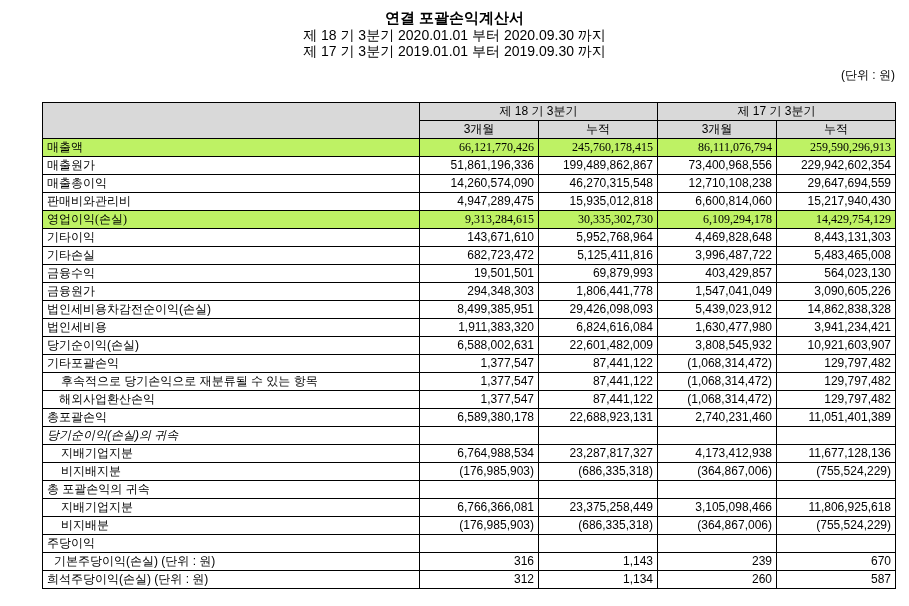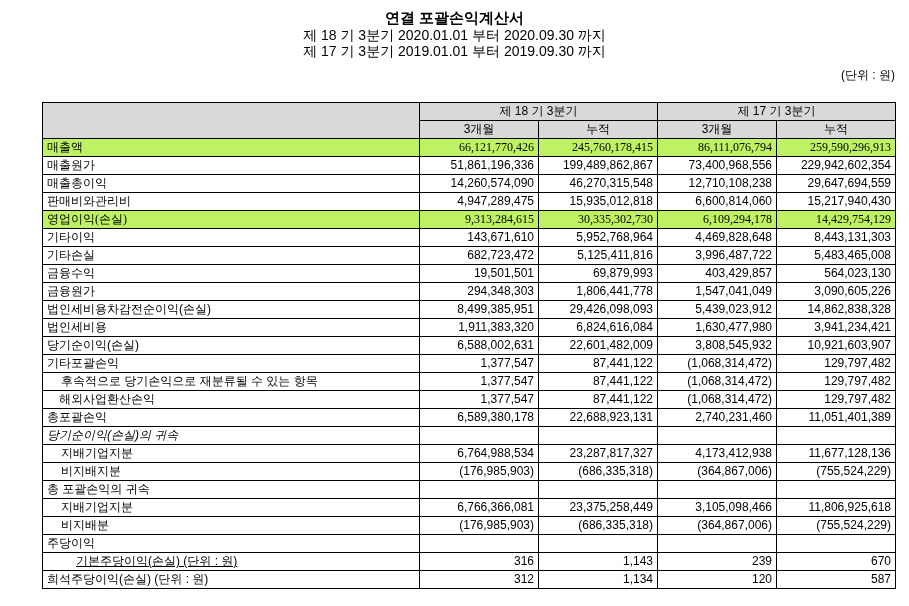--- a/index.html
+++ b/index.html
@@ -233,7 +233,7 @@
           <td class="num"></td>
         </tr>
         <tr>
-          <td class="label" style="padding-left: 33px; text-decoration: underline;">기본주당이익(손실) (단위 : 원)</td>
+          <td class="label" style="padding-left: 11px;">기본주당이익(손실) (단위 : 원)</td>
           <td class="num">316</td>
           <td class="num">1,143</td>
           <td class="num">239</td>

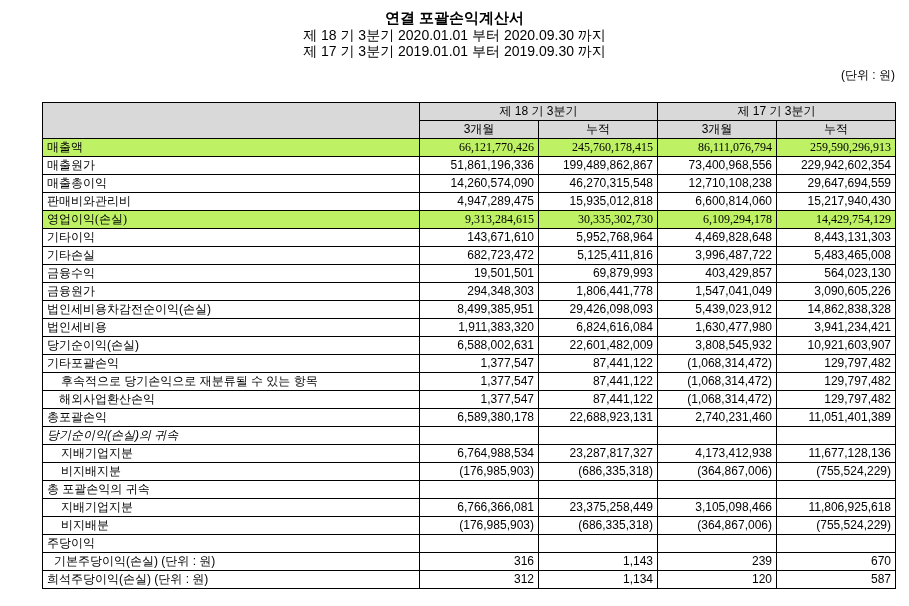--- a/index.html
+++ b/index.html
@@ -243,7 +243,7 @@
           <td class="label" style="">희석주당이익(손실) (단위 : 원)</td>
           <td class="num">312</td>
           <td class="num">1,134</td>
-          <td class="num">120</td>
+          <td class="num">260</td>
           <td class="num">587</td>
         </tr>
       </tbody>

